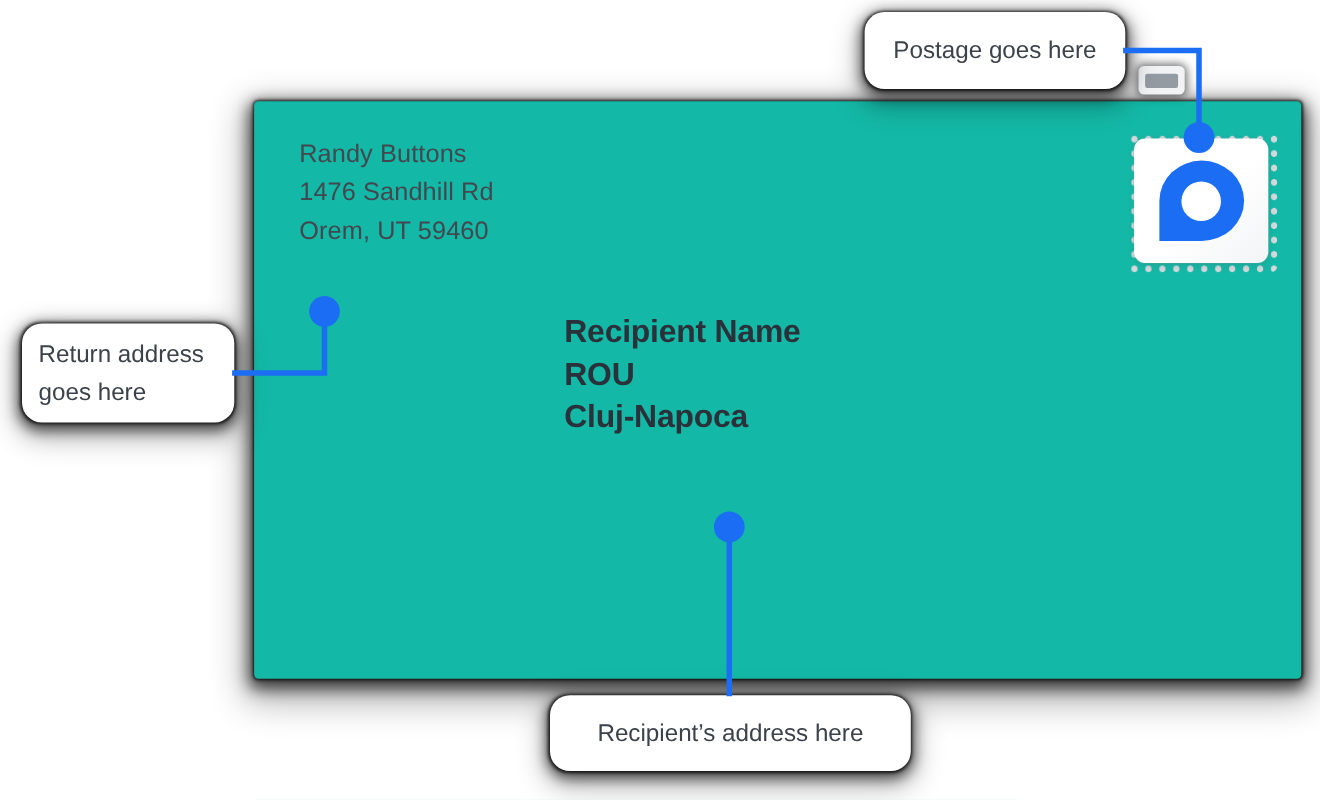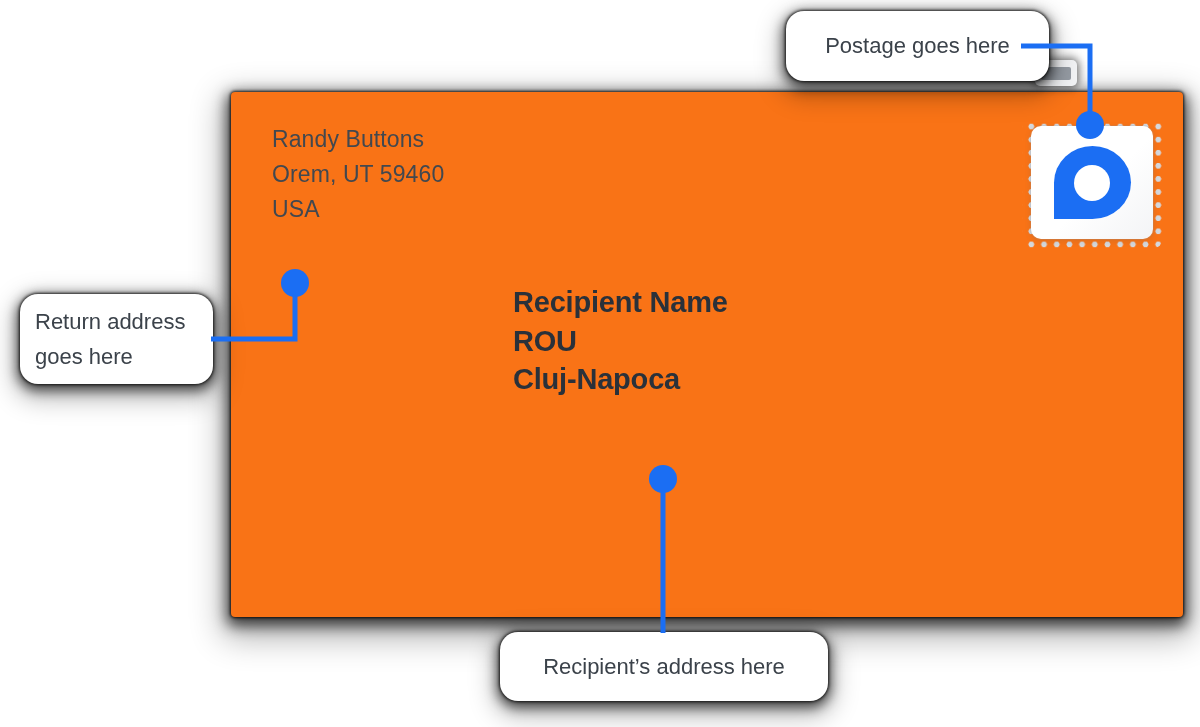--- a/index.html
+++ b/index.html
@@ -69,7 +69,7 @@
       0 9px 24px 7px rgba(0,0,0,0.25);
     display:flex; align-items:center;
   }
-  .callout-postage  { left:786px; top:11px;  width:263px; height:70px; justify-content:center; }
+  .callout-postage  { left:786px; top:11px;  width:237px; height:70px; justify-content:center; }
   .callout-return   { left:20px;  top:294px; width:193px; height:90px;
                       padding-left:15px; line-height:35px; }
   .callout-recipient{ left:500px; top:632px; width:328px; height:69px; justify-content:center; }

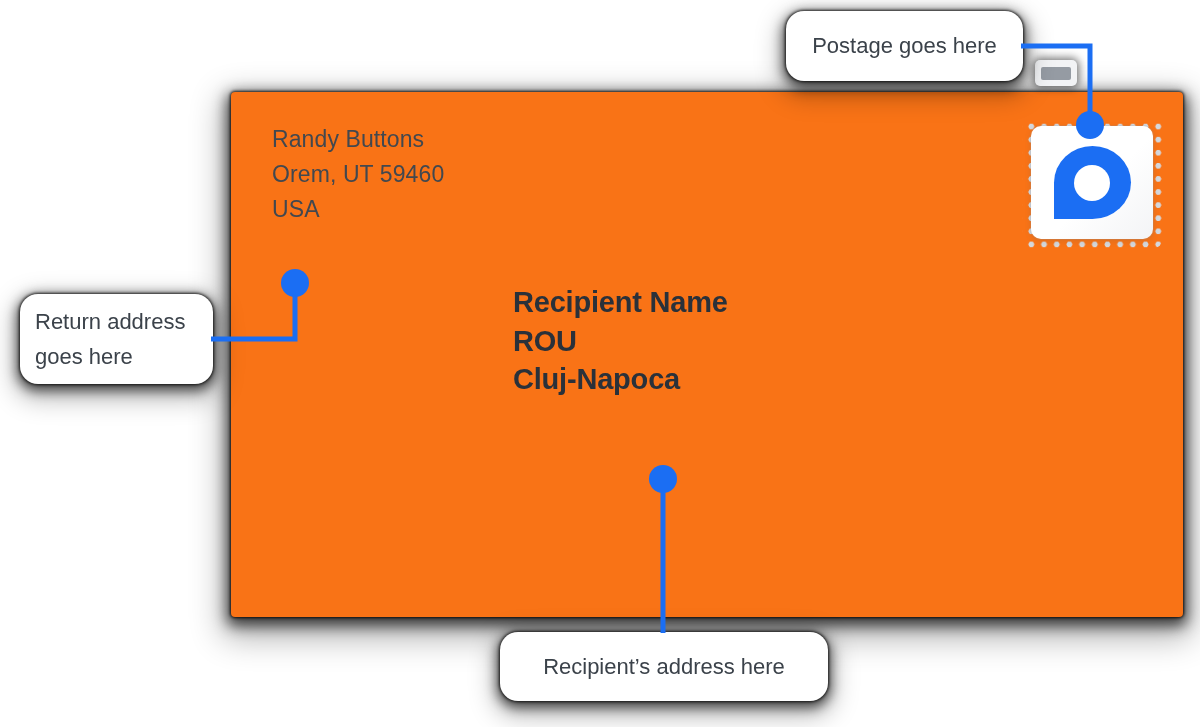--- a/index.html
+++ b/index.html
@@ -11,7 +11,7 @@
   
   .envelope {
     position:absolute; left:231px; top:92px; width:952px; height:525px;
-    background:#f97316; border-radius:4px;
+    background:#14b8a6; border-radius:4px;
     box-shadow:
       0 0 3px 1px rgba(0,0,0,0.85),
       0 5px 14px 4px rgba(0,0,0,0.68),

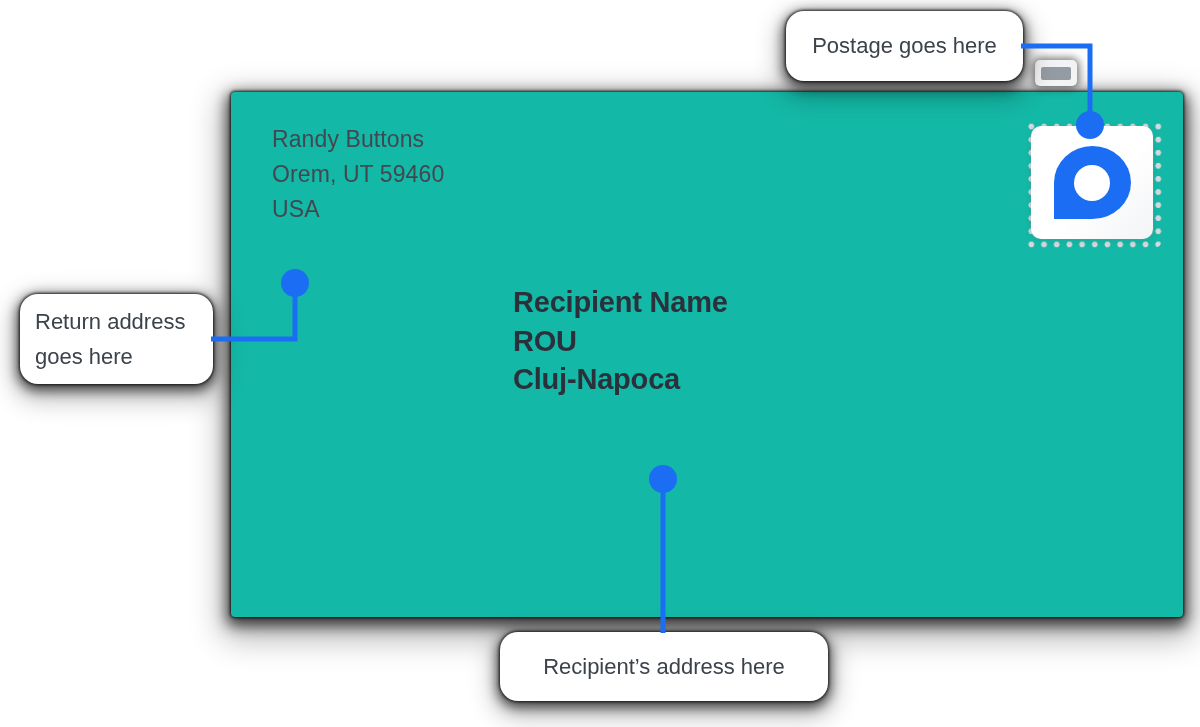--- a/index.html
+++ b/index.html
@@ -89,6 +89,7 @@
 
     <div class="return-address">
       <div>Randy Buttons</div>
+      <div>1476 Sandhill Rd</div>
       <div>Orem, UT 59460</div>
       <div>USA</div>
     </div>

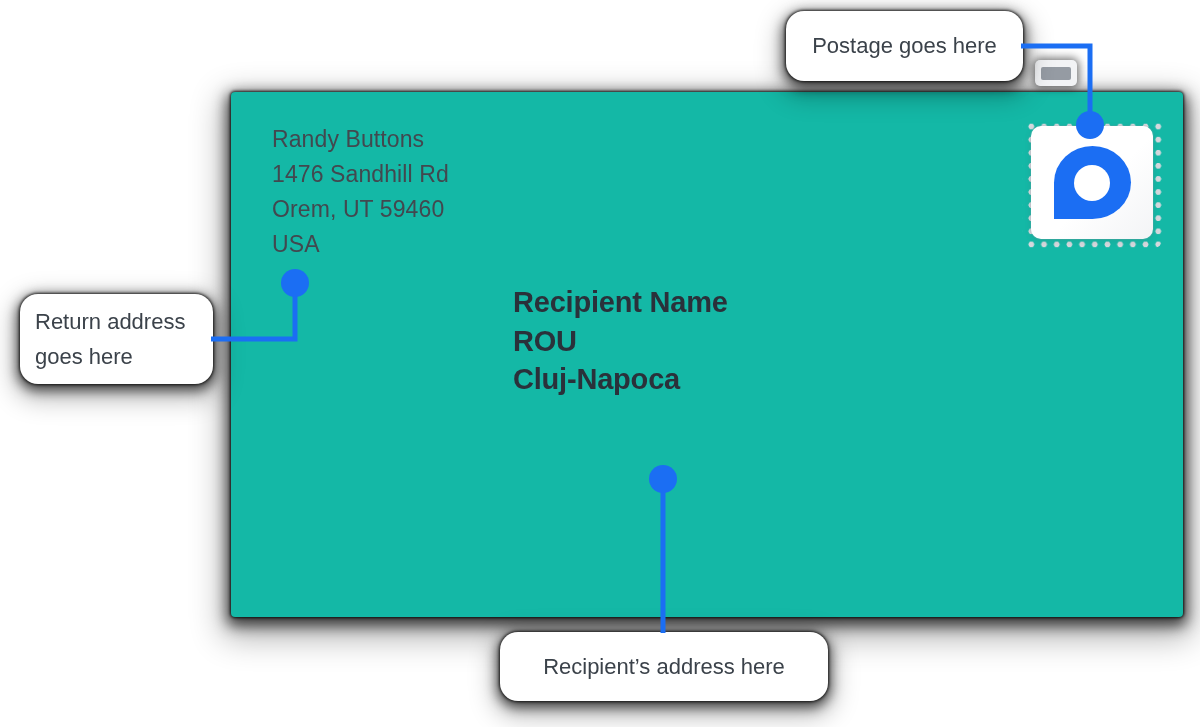--- a/index.html
+++ b/index.html
@@ -91,7 +91,6 @@
       <div>Randy Buttons</div>
       <div>1476 Sandhill Rd</div>
       <div>Orem, UT 59460</div>
-      <div>USA</div>
     </div>
 
     <div class="recipient-address">

